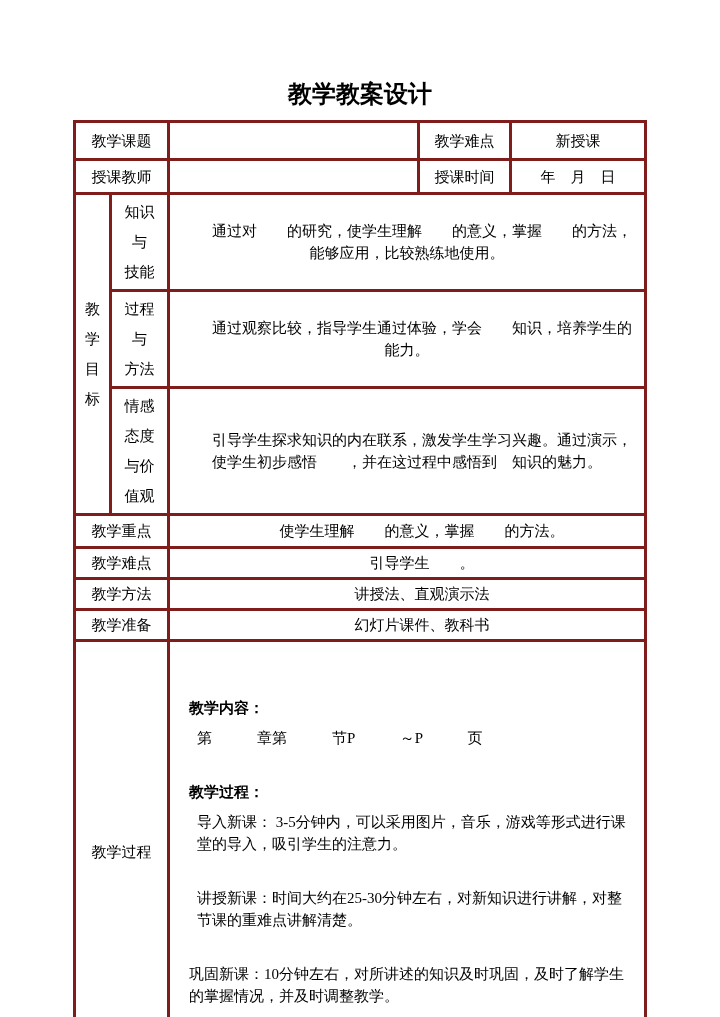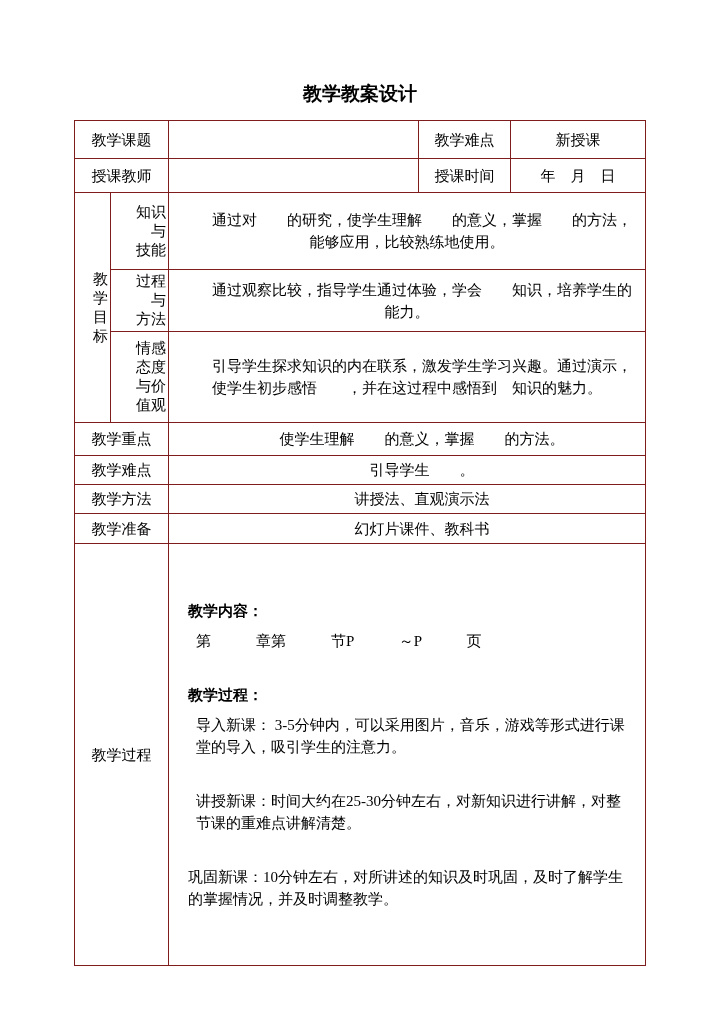--- a/index.html
+++ b/index.html
@@ -19,7 +19,7 @@
   }
   .doc-title {
     text-align: center;
-    font-size: 19px;
+    font-size: 24px;
     font-weight: bold;
     line-height: 24px;
     margin: 0 0 14px 0;

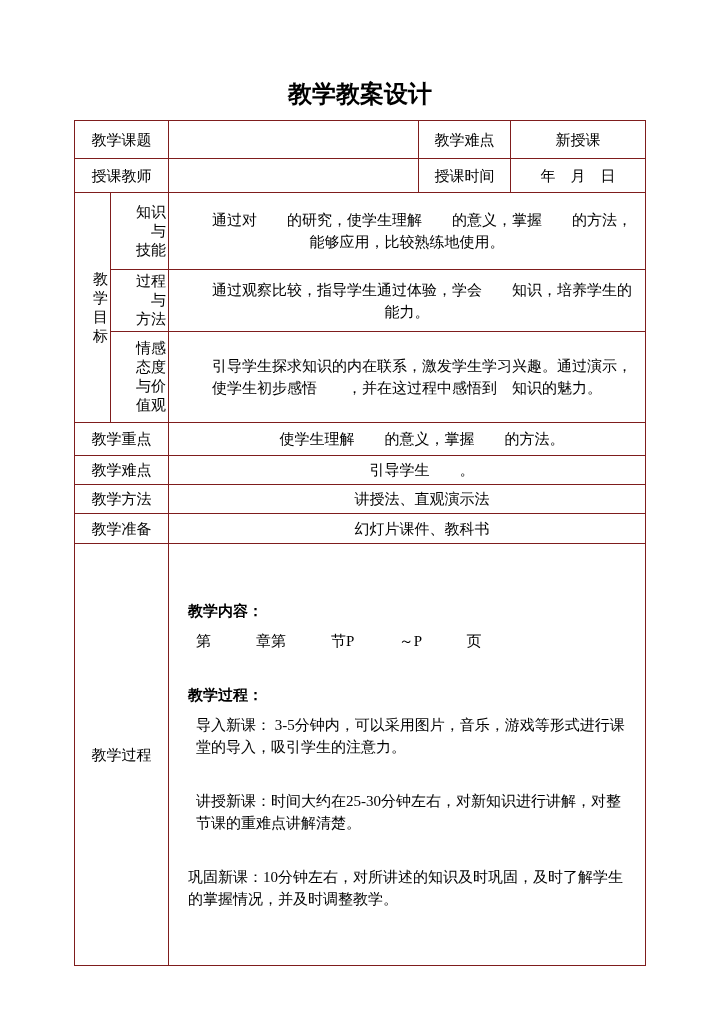--- a/index.html
+++ b/index.html
@@ -42,7 +42,7 @@
     font-size: 15px;
   }
   table.plan td {
-    border: 1px solid #7f1d1d;
+    border: 3px solid #7f1d1d;
     vertical-align: middle;
     box-sizing: border-box;
     overflow: hidden;

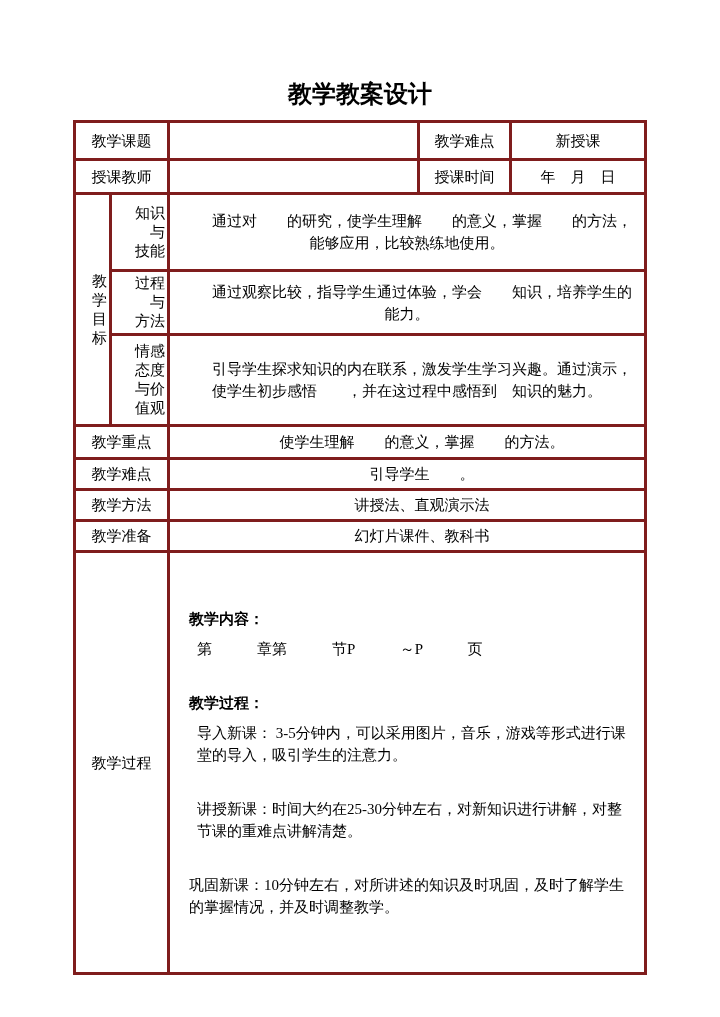--- a/index.html
+++ b/index.html
@@ -53,9 +53,9 @@
     line-height: 20px;
   }
   td.stacked {
-    text-align: right;
+    text-align: center;
     white-space: pre-line;
-    line-height: 19px;
+    line-height: 30px;
     padding: 2px;
   }
   td.content {

